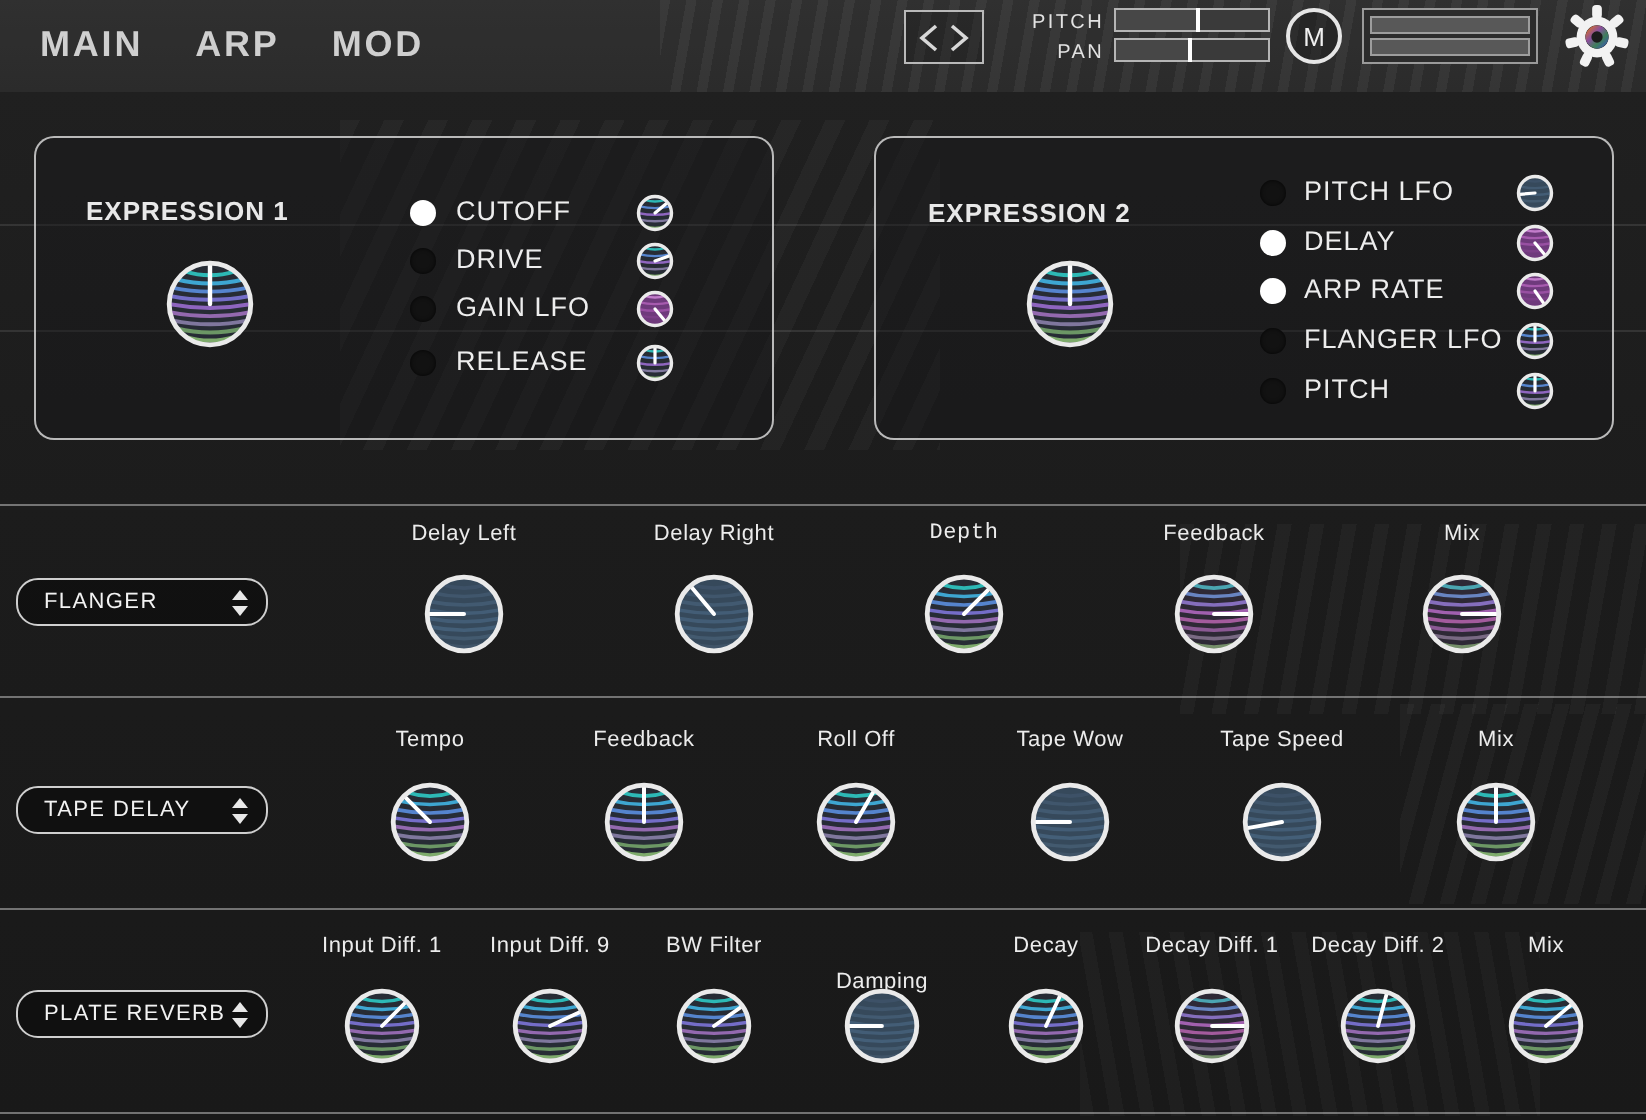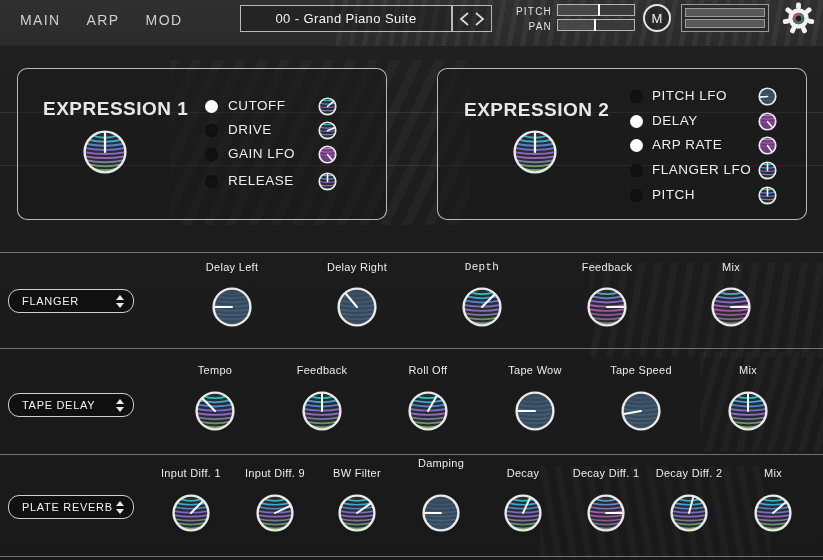--- a/index.html
+++ b/index.html
@@ -17,7 +17,7 @@
 
   
   .tabs{position:absolute;left:10px;top:7px;display:flex;gap:6px;align-items:center;}
-  .tab{padding:5px 10px;color:#cfcfcf;font-size:14px;letter-spacing:1.4px;border-radius:5px;cursor:default;}
+  .tab{padding:5px 10px;color:#cfcfcf;font-size:18px;letter-spacing:1.4px;border-radius:5px;cursor:default;font-weight:bold;}
   .tab.active{background:rgba(8,8,8,0.88);color:#ececec;}
   .preset{position:absolute;left:240px;top:5px;width:212px;height:27px;border:1px solid #b9b9b9;
     background:rgba(18,18,18,0.35);display:flex;align-items:center;justify-content:center;

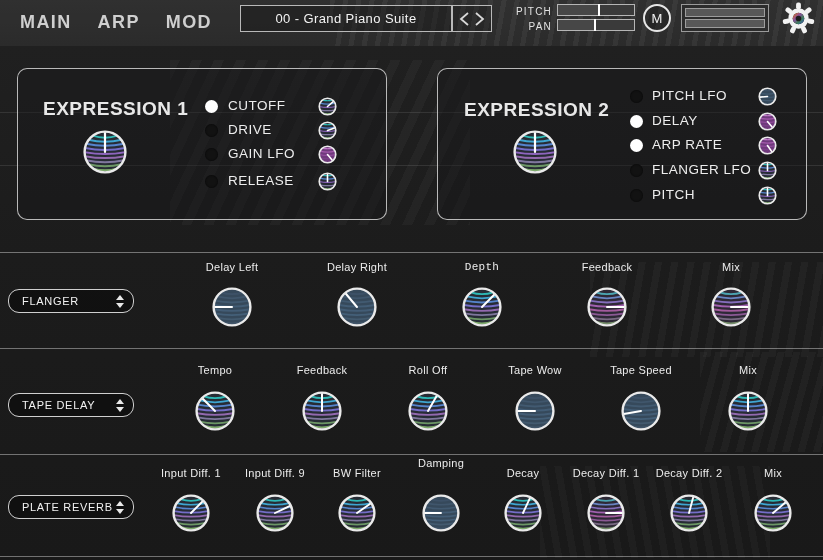--- a/index.html
+++ b/index.html
@@ -73,7 +73,6 @@
       <div class="tab">MOD</div>
     </div>
 
-  <div class="preset">00 - Grand Piano Suite</div>
   <div class="preset-nav">
     <svg width="30" height="18" viewBox="0 0 30 18">
       <polyline points="11,3 4,9 11,15" fill="none" stroke="#d8d8d8" stroke-width="1.8"></polyline>

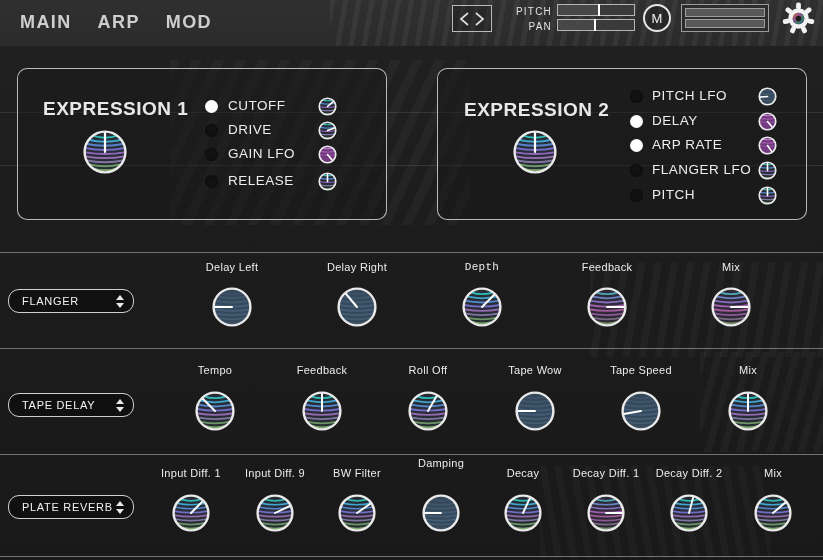--- a/index.html
+++ b/index.html
@@ -38,7 +38,7 @@
   
   .panel{position:absolute;border:1.5px solid rgba(225,225,225,0.8);border-radius:10px;
     background:rgba(24,24,27,0.45);box-sizing:border-box;}
-  .exp-title{position:absolute;color:#e8e8e8;font-size:19px;font-weight:bold;letter-spacing:0.5px;white-space:nowrap;}
+  .exp-title{position:absolute;color:#e8e8e8;font-size:13px;font-weight:bold;letter-spacing:0.5px;white-space:nowrap;}
   .radio{position:absolute;width:13px;height:13px;border-radius:50%;background:#121212;box-shadow:inset 0 0 2px rgba(0,0,0,0.8);}
   .radio.on{background:#ffffff;box-shadow:none;}
   .opt-label{position:absolute;color:#ededed;font-size:13.5px;letter-spacing:0.5px;white-space:nowrap;line-height:16px;}

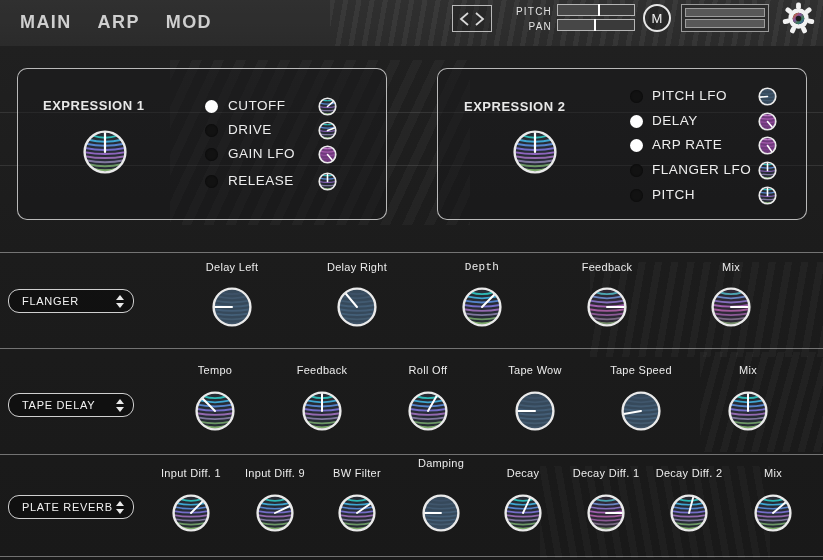--- a/index.html
+++ b/index.html
@@ -709,7 +709,7 @@
           <circle cx="19" cy="19" r="17.400000000000002" fill="none" stroke="#eaeaea" stroke-width="2.4"></circle>
         </svg>
       </div>
-      <div class="fx-label" style="left:379px;top:457px;">Damping</div>
+      <div class="fx-label" style="left:379px;top:485px;">Damping</div>
       <div class="knobwrap" style="left:422px;top:494px;">
         <svg width="38" height="38" viewBox="0 0 38 38" style="display:block">
           <defs>

